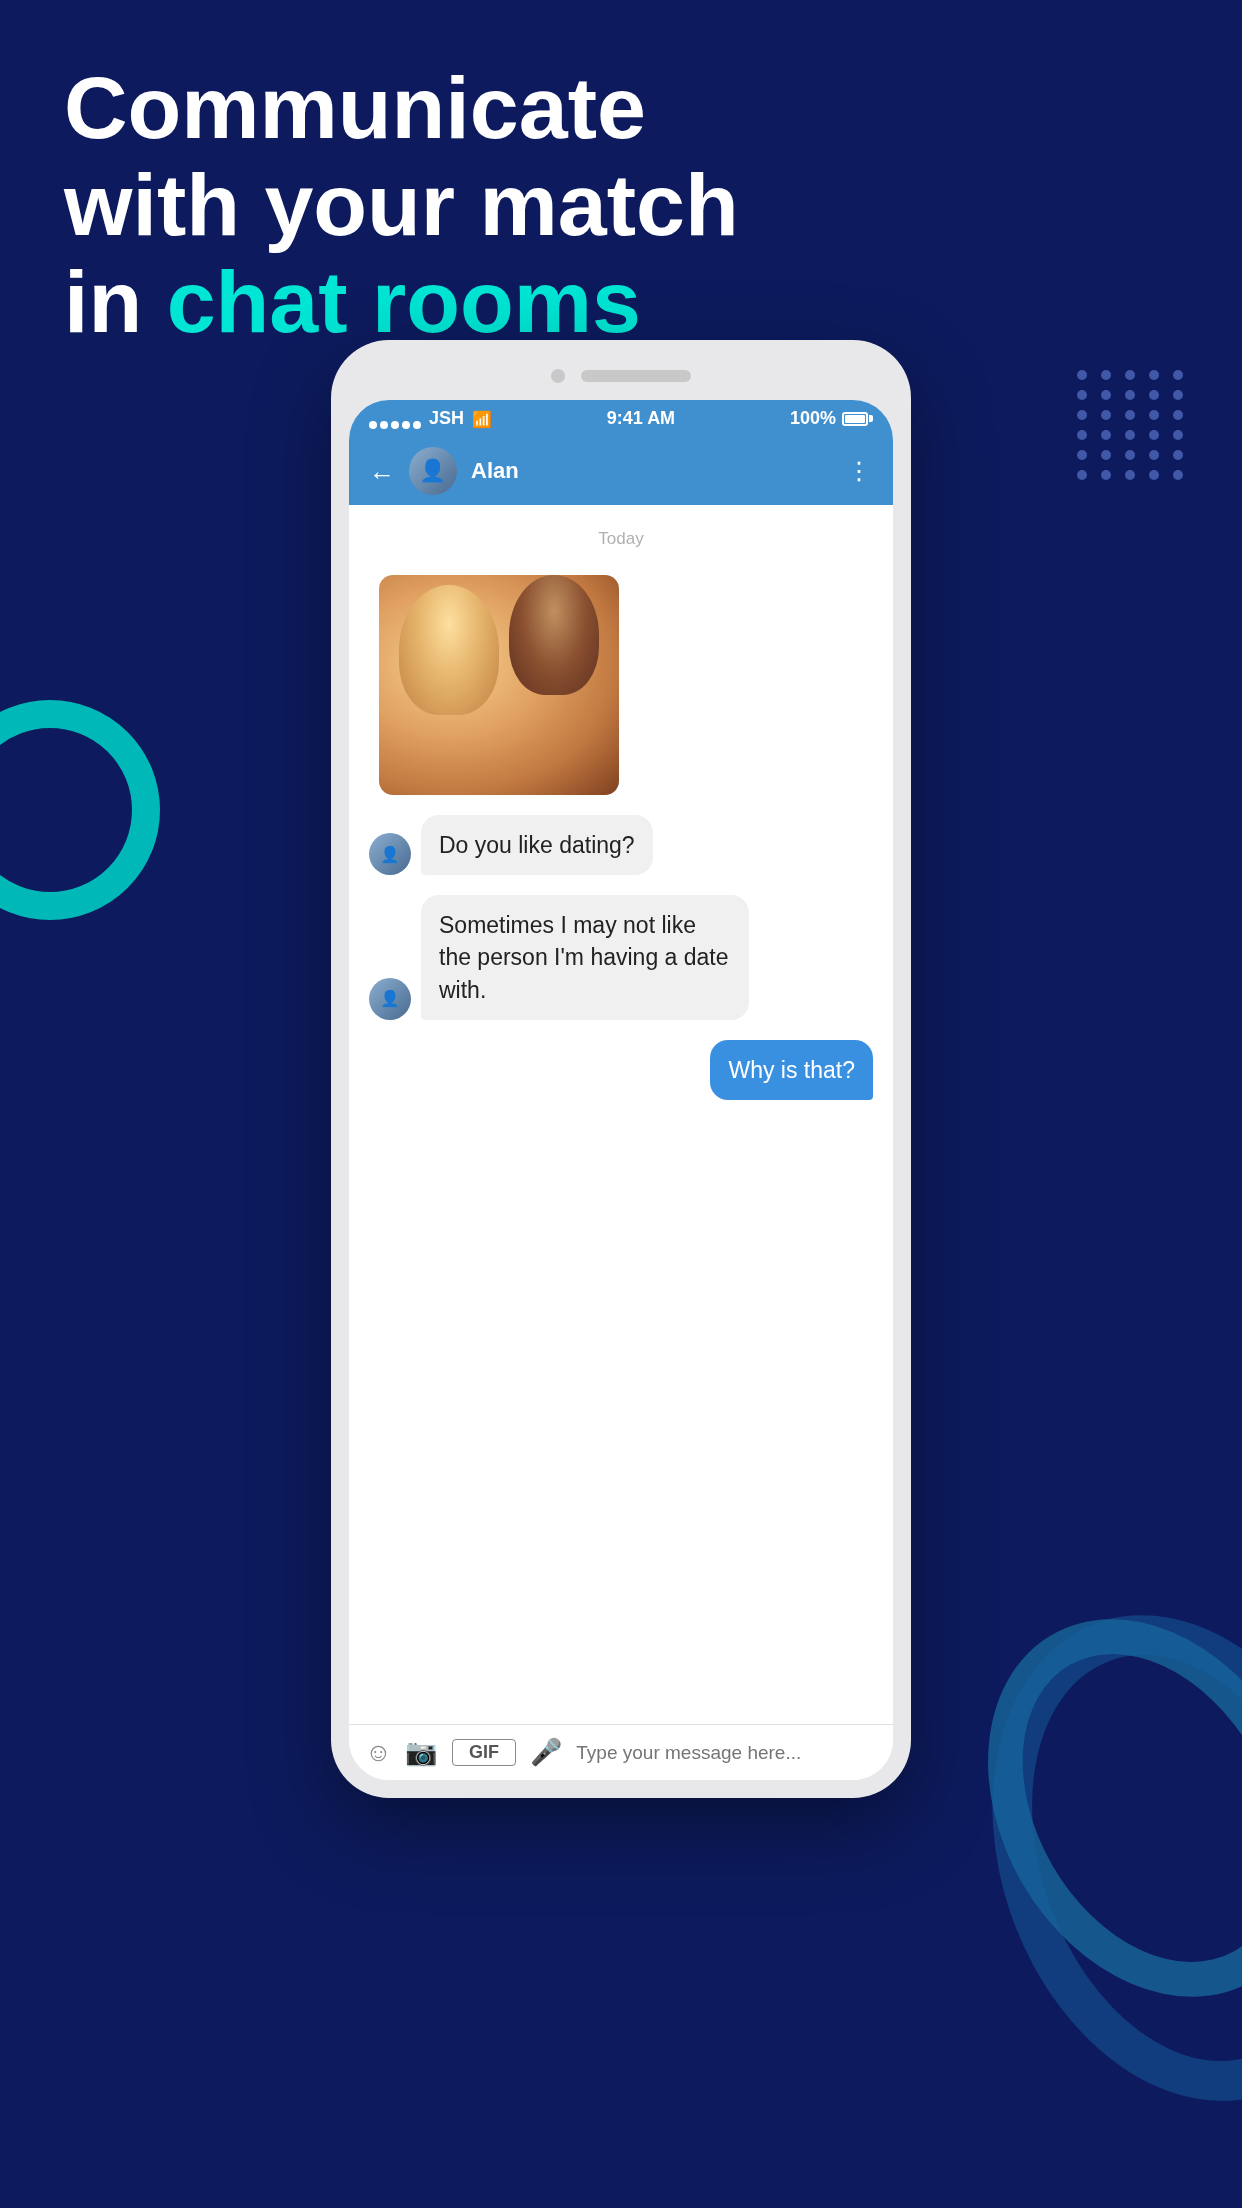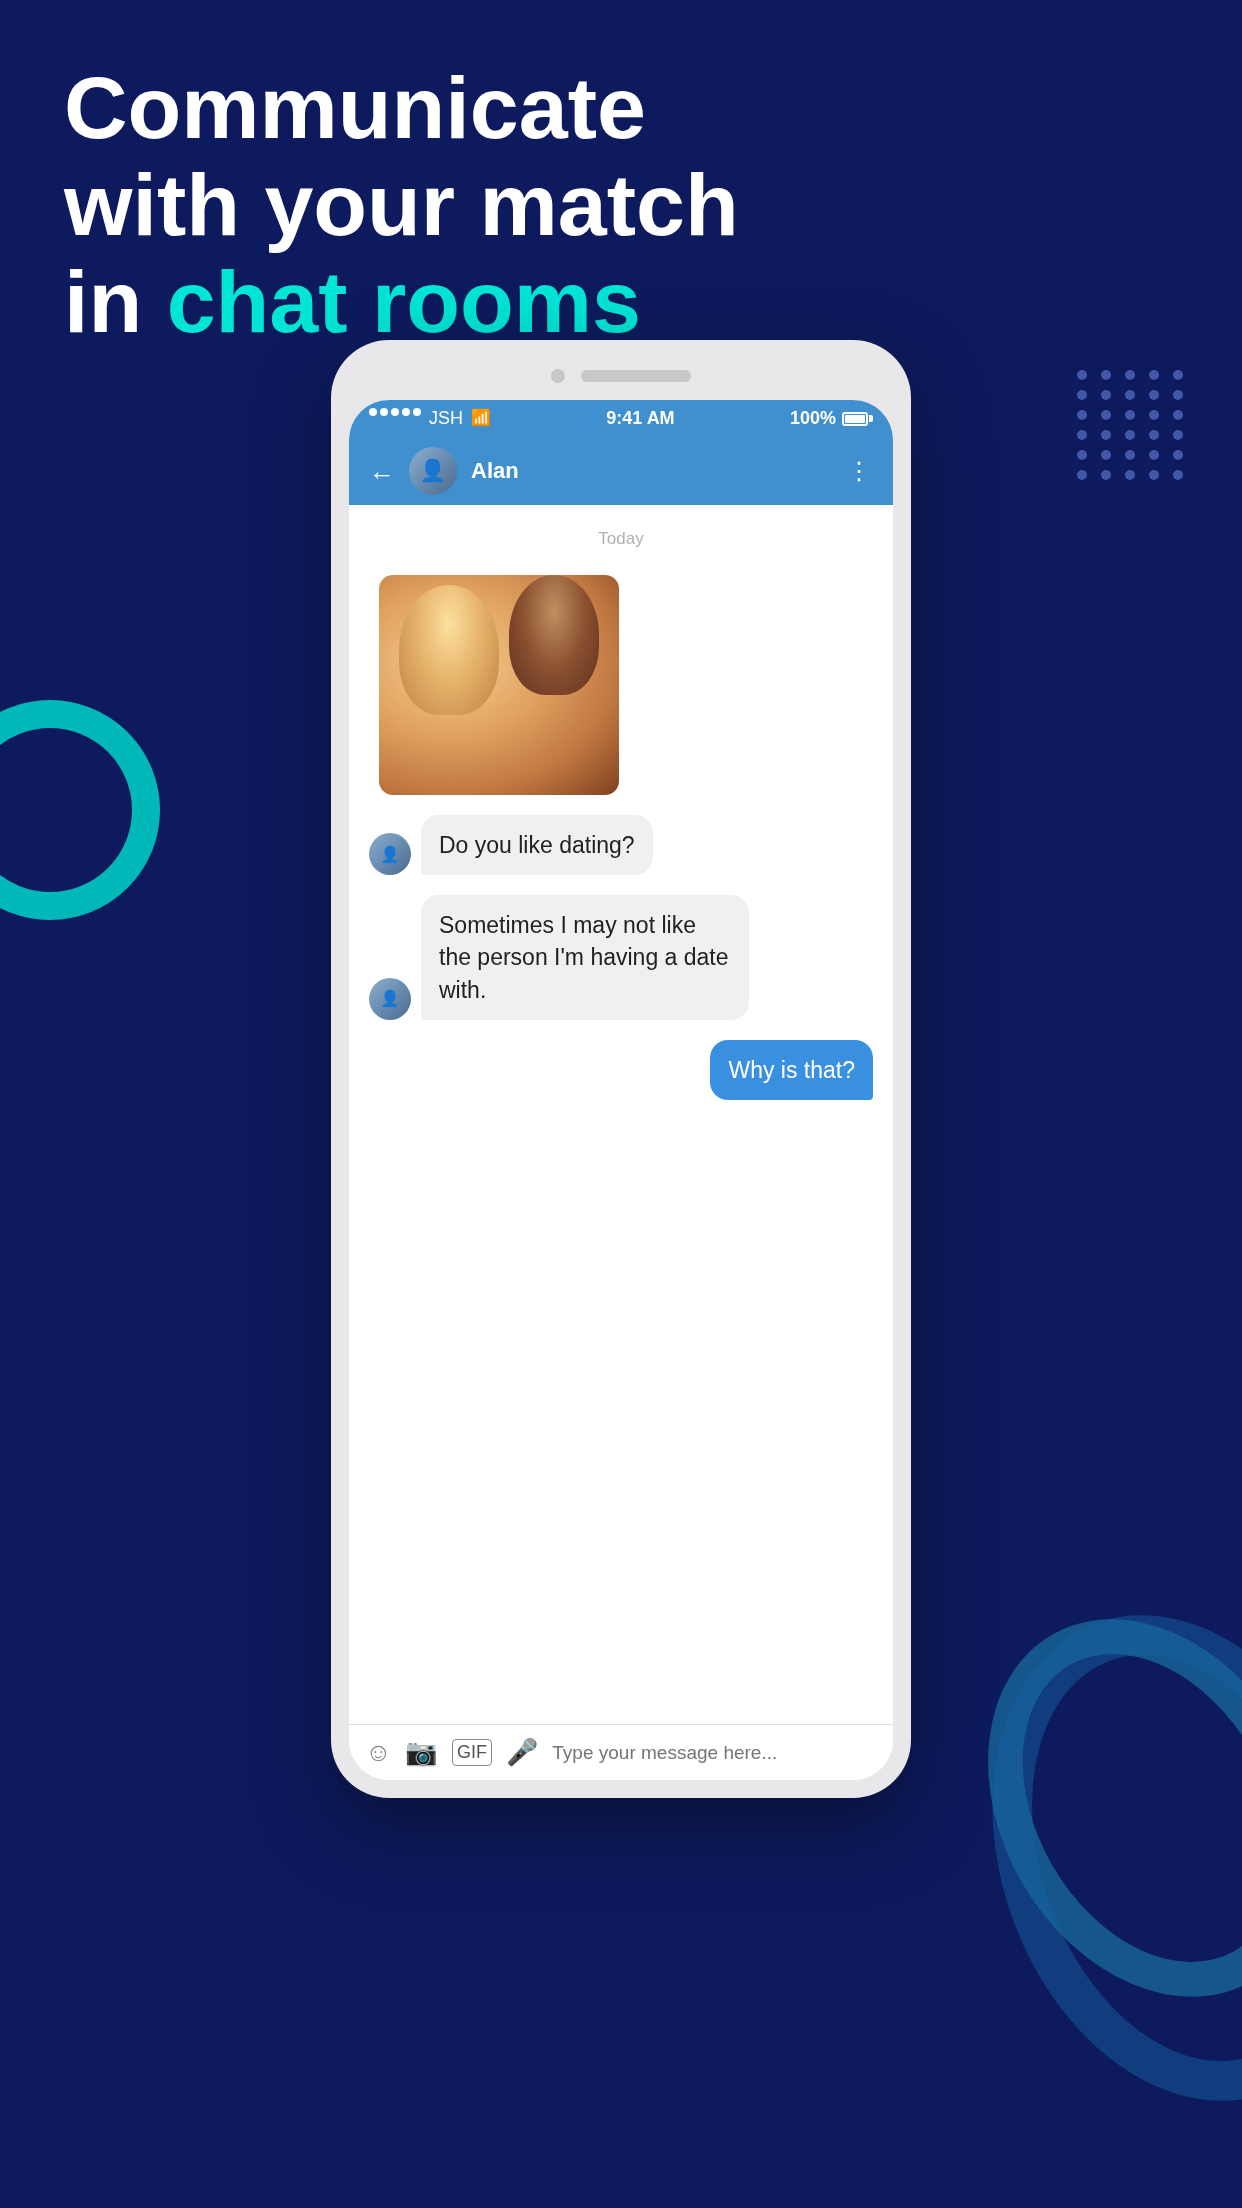--- a/index.html
+++ b/index.html
@@ -119,11 +119,11 @@
 
     .status-left {
       display: flex;
-      align-items: flex-start;
+      align-items: flex-end;
       gap: 8px;
       color: white;
       font-size: 18px;
-      font-weight: 400;
+      font-weight: 700;
     }
 
     .status-dots {

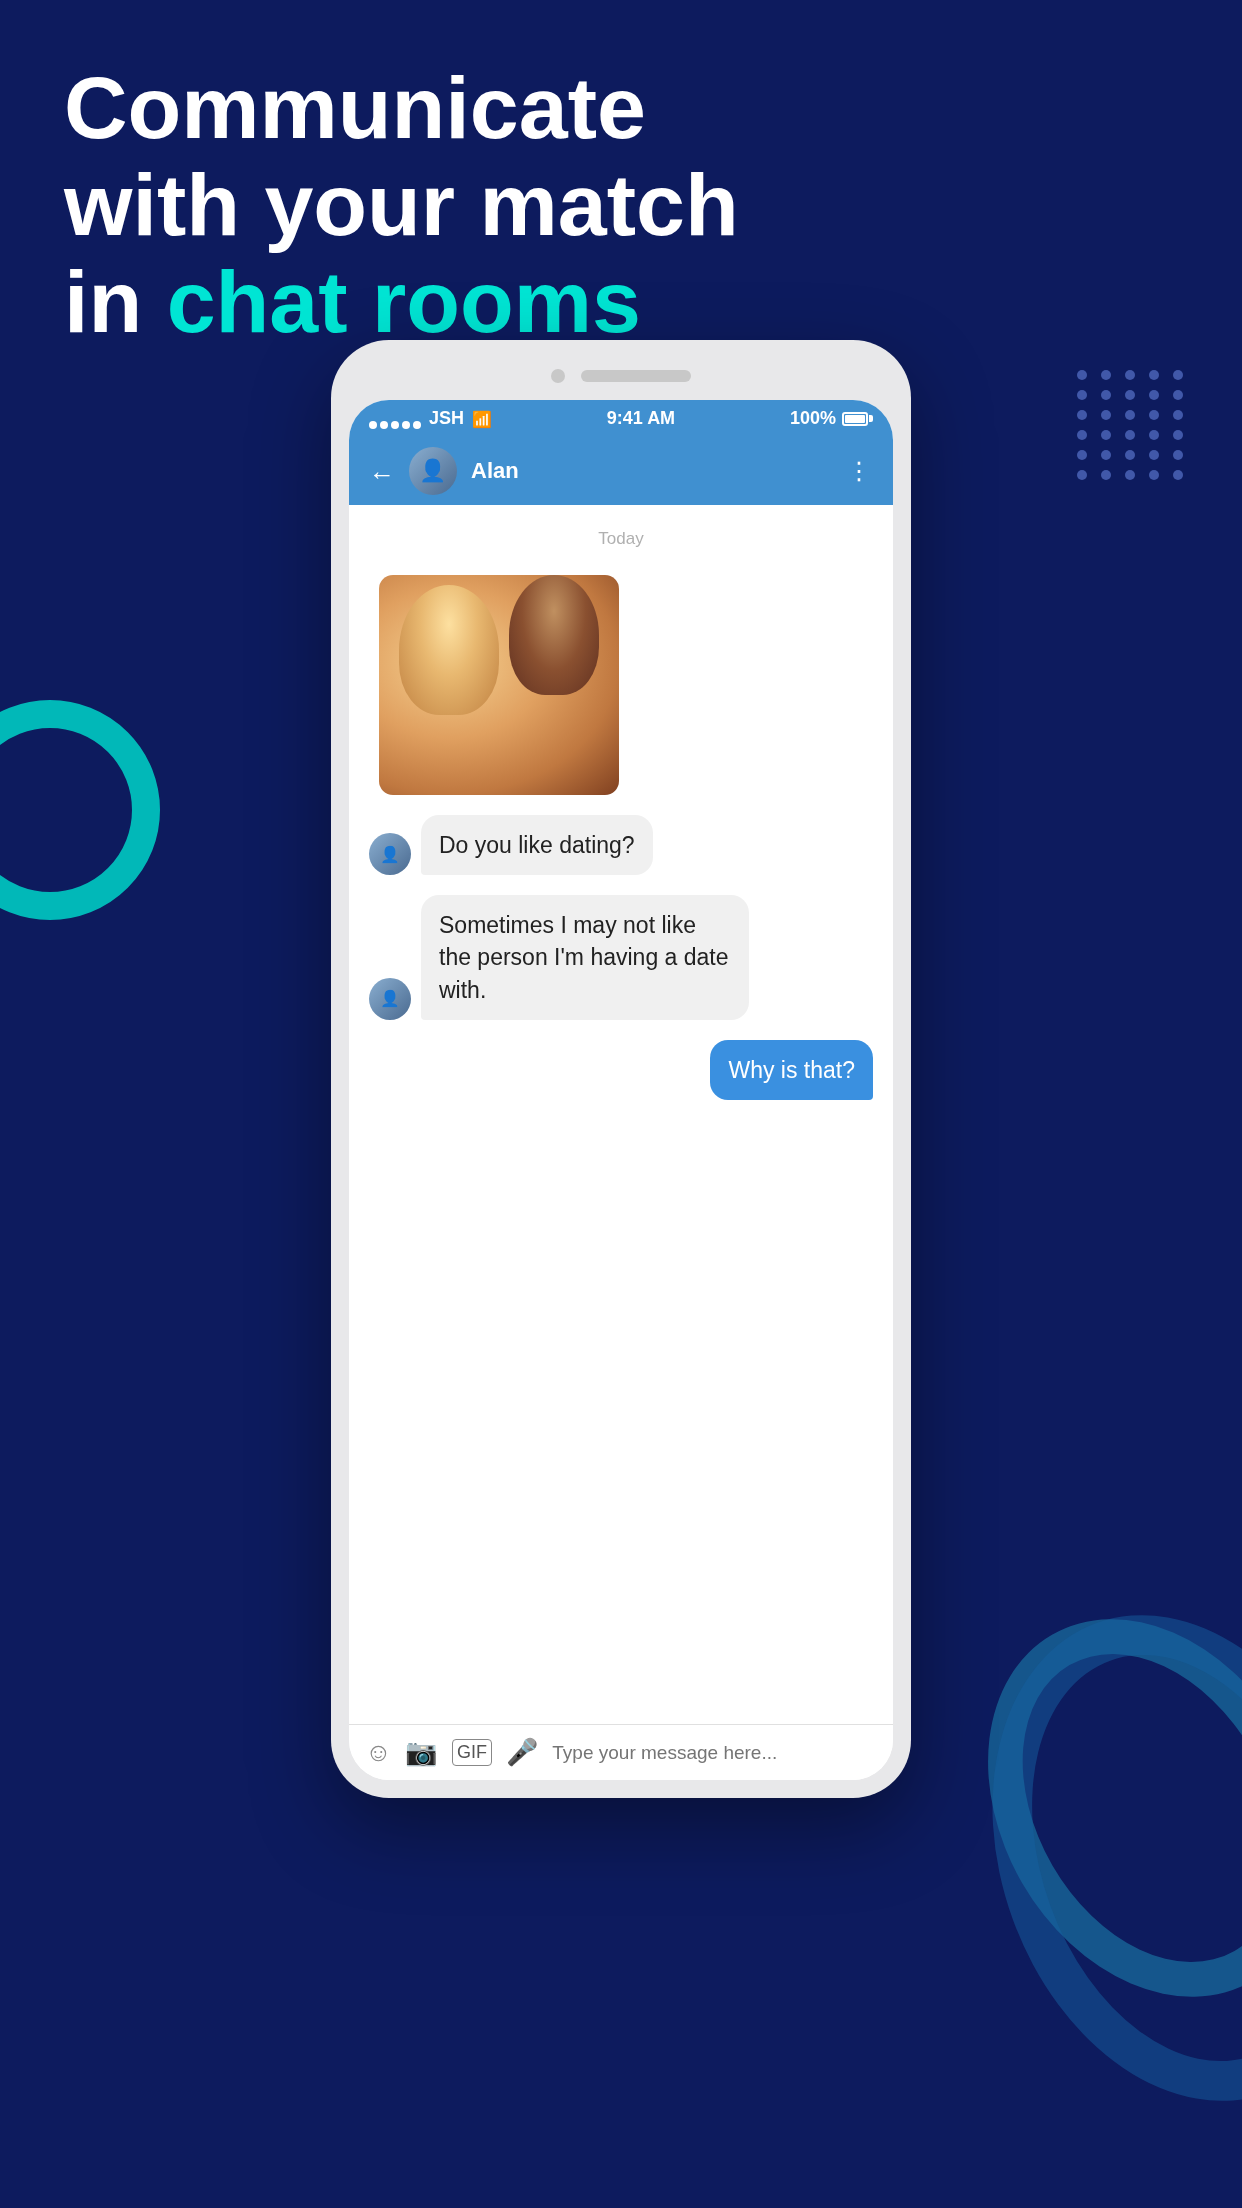--- a/index.html
+++ b/index.html
@@ -574,7 +574,7 @@
       <div class="input-bar">
         <span class="input-icon">☺</span>
         <span class="input-icon">📷</span>
-        <span class="input-icon" style="font-size:18px; font-weight:normal; border:1.5px solid #888; border-radius:4px; padding:2px 4px; color:#555;">GIF</span>
+        <span class="input-icon" style="font-size:18px; font-weight:bold; border:1.5px solid #888; border-radius:4px; padding:2px 16px; color:#555;">GIF</span>
         <span class="input-icon">🎤</span>
         <input class="input-field" type="text" readonly="" placeholder="Type your message here..." style="">
       </div>

